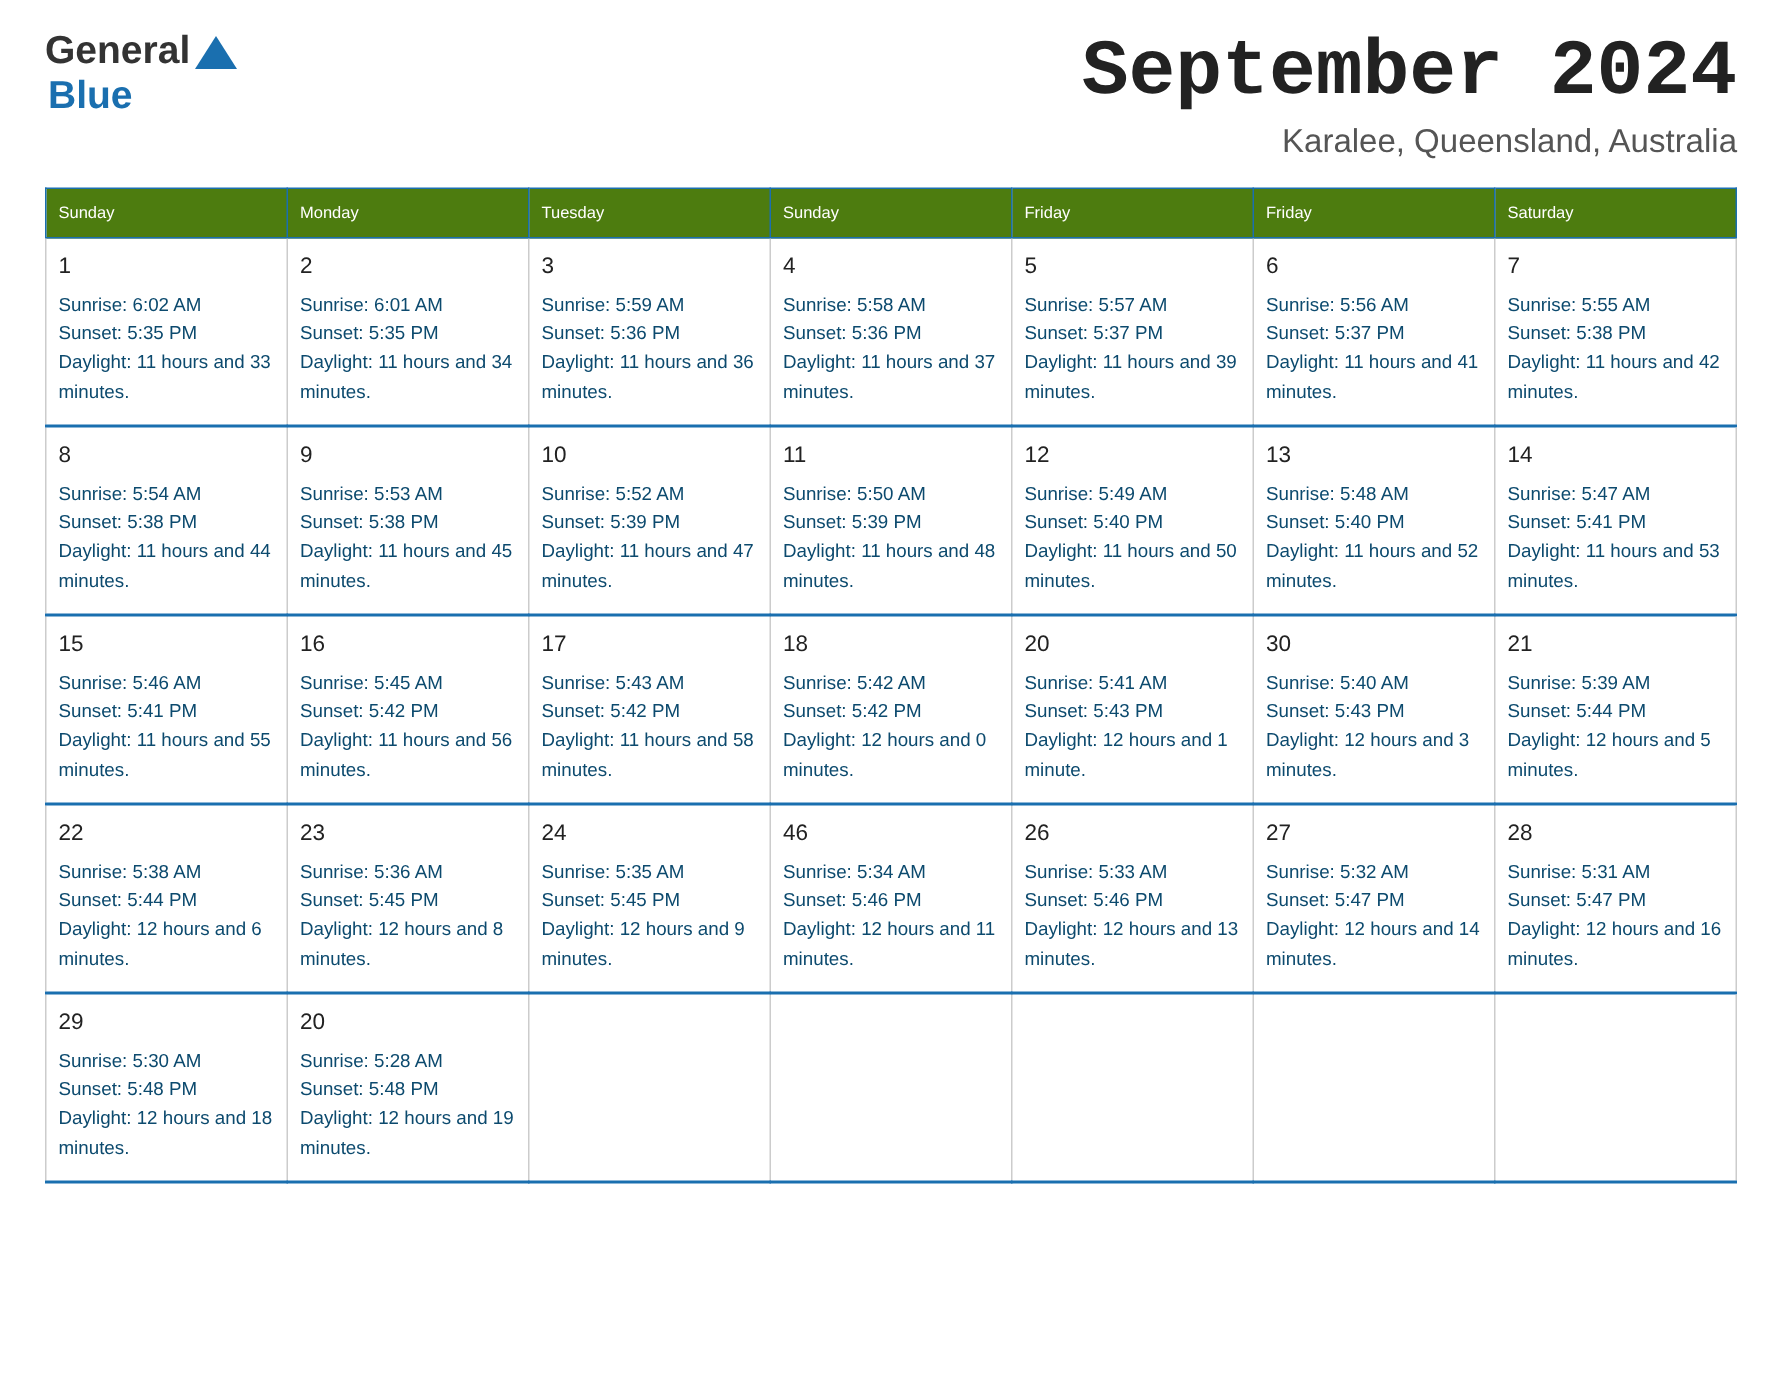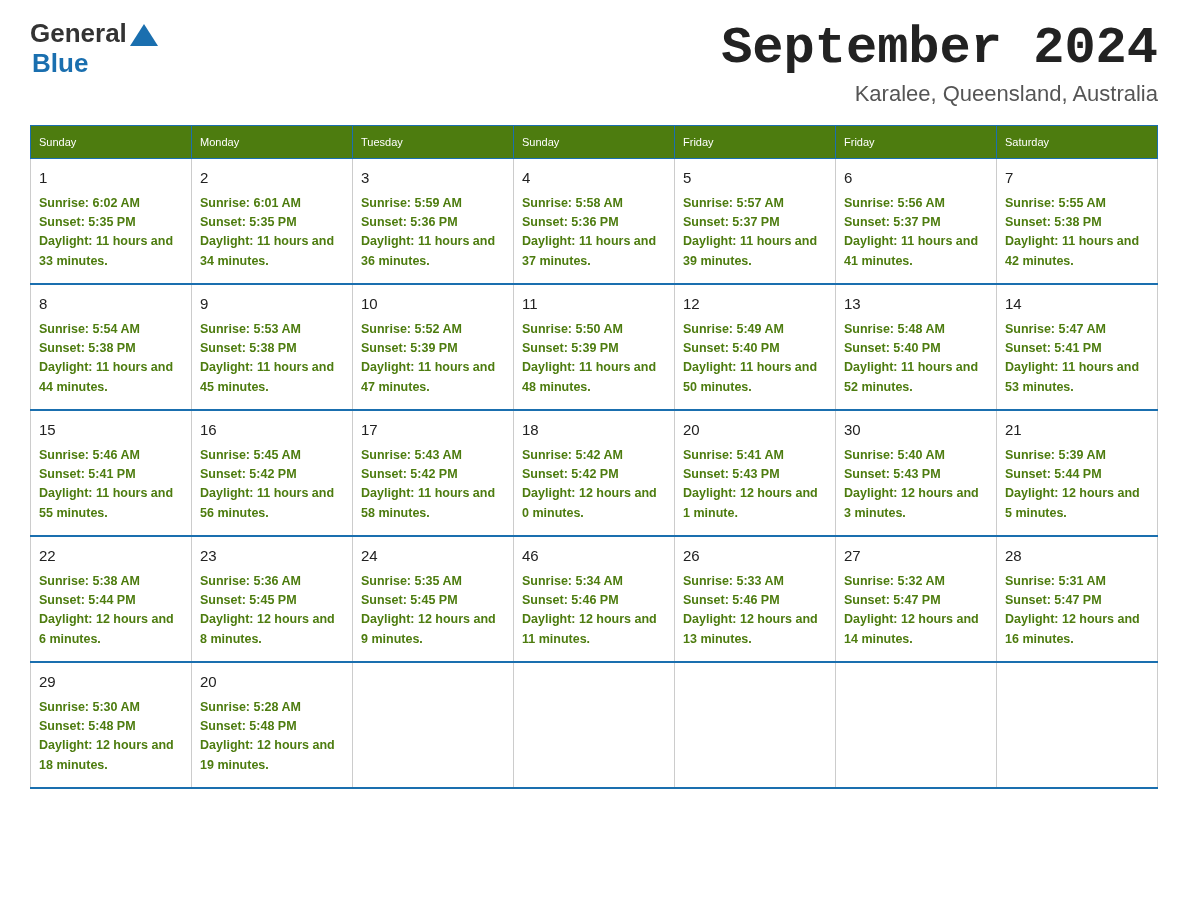--- a/index.html
+++ b/index.html
@@ -102,8 +102,7 @@
     .day-info {
       font-size: 12.5px;
       line-height: 1.55;
-      color: #4d7c0f;
-      font-weight: bold;
+      color: #0c4a6e;
     }
     td.empty {
       background: #fff;

